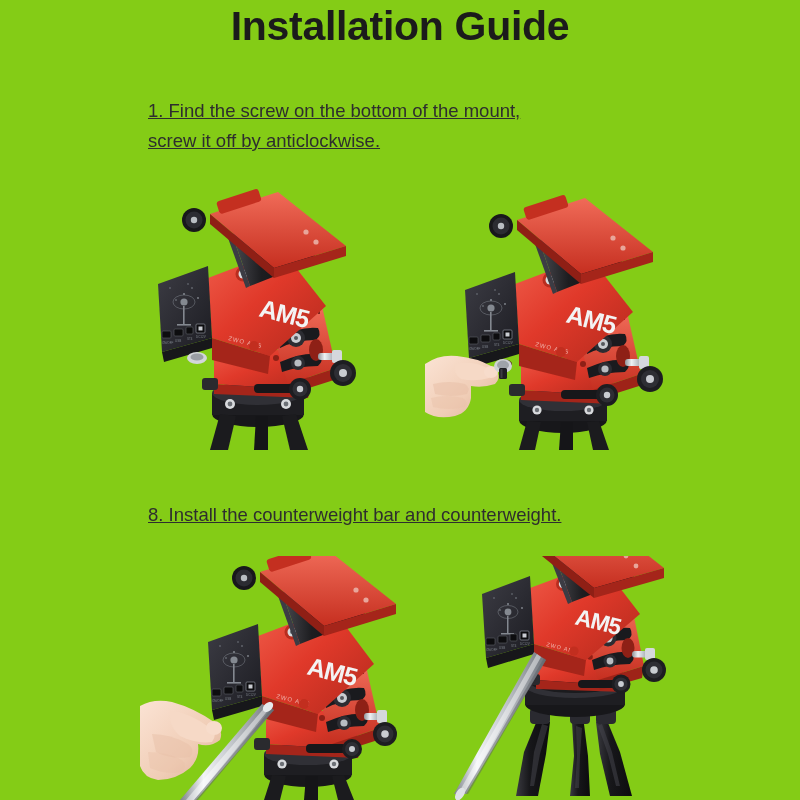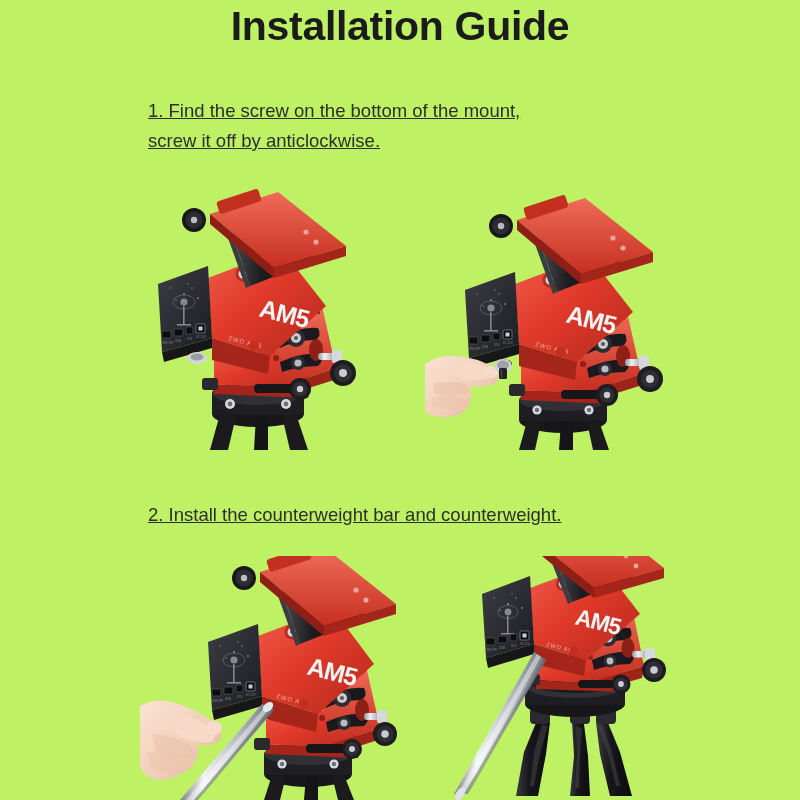--- a/index.html
+++ b/index.html
@@ -16,7 +16,7 @@
     position: relative;
     width: 800px;
     height: 800px;
-    background: #bef264;
+    background: #84cc16;
   }
 
   

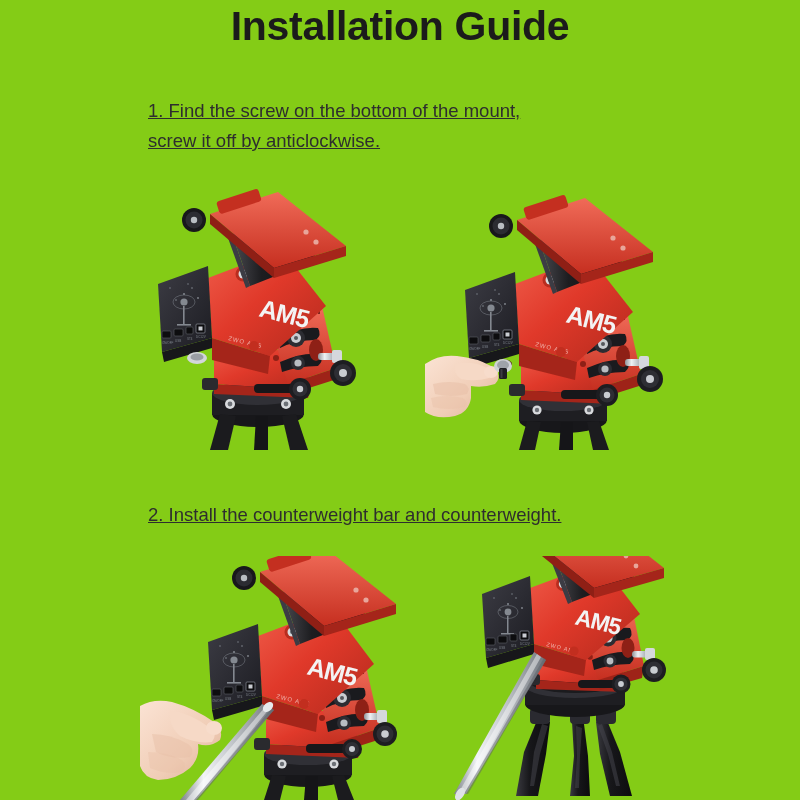--- a/index.html
+++ b/index.html
@@ -69,7 +69,7 @@
   <p class="step-text" id="step1-text">1. Find the screw on the bottom of the mount,
 screw it off by anticlockwise.</p>
 
-  <p class="step-text" id="step2-text">2. Install the counterweight bar and counterweight.</p>
+  <p class="step-text" id="step2-text">8. Install the counterweight bar and counterweight.</p>
 
   <div class="figure" id="fig-1">
     <svg viewBox="0 0 230 262" xmlns="http://www.w3.org/2000/svg">

